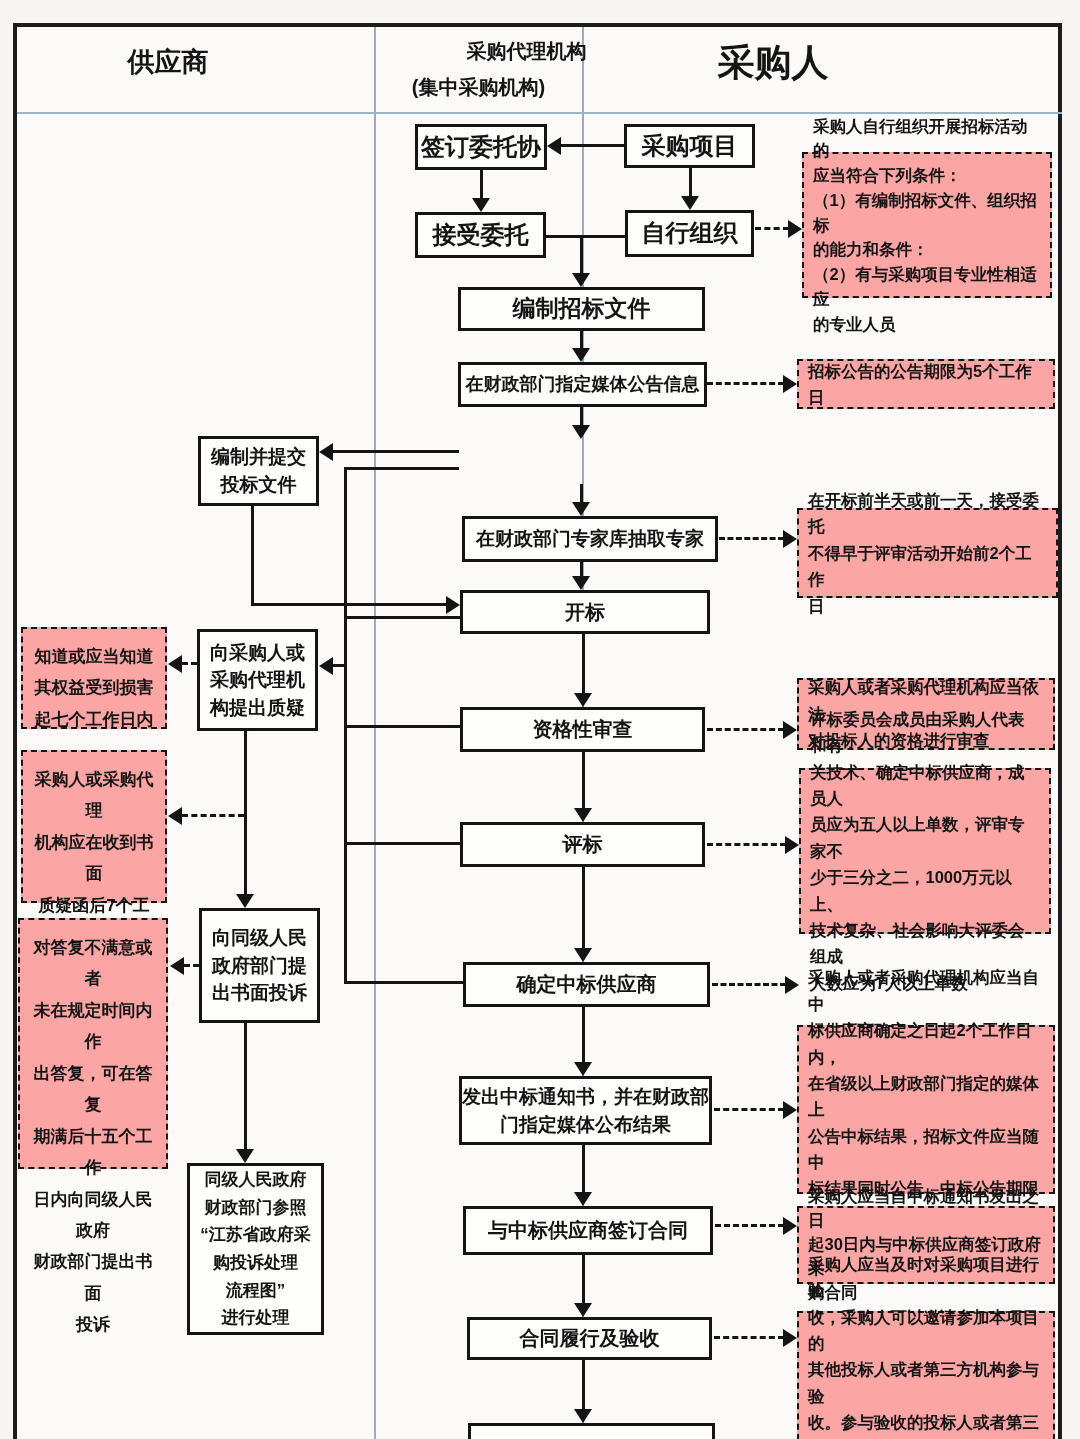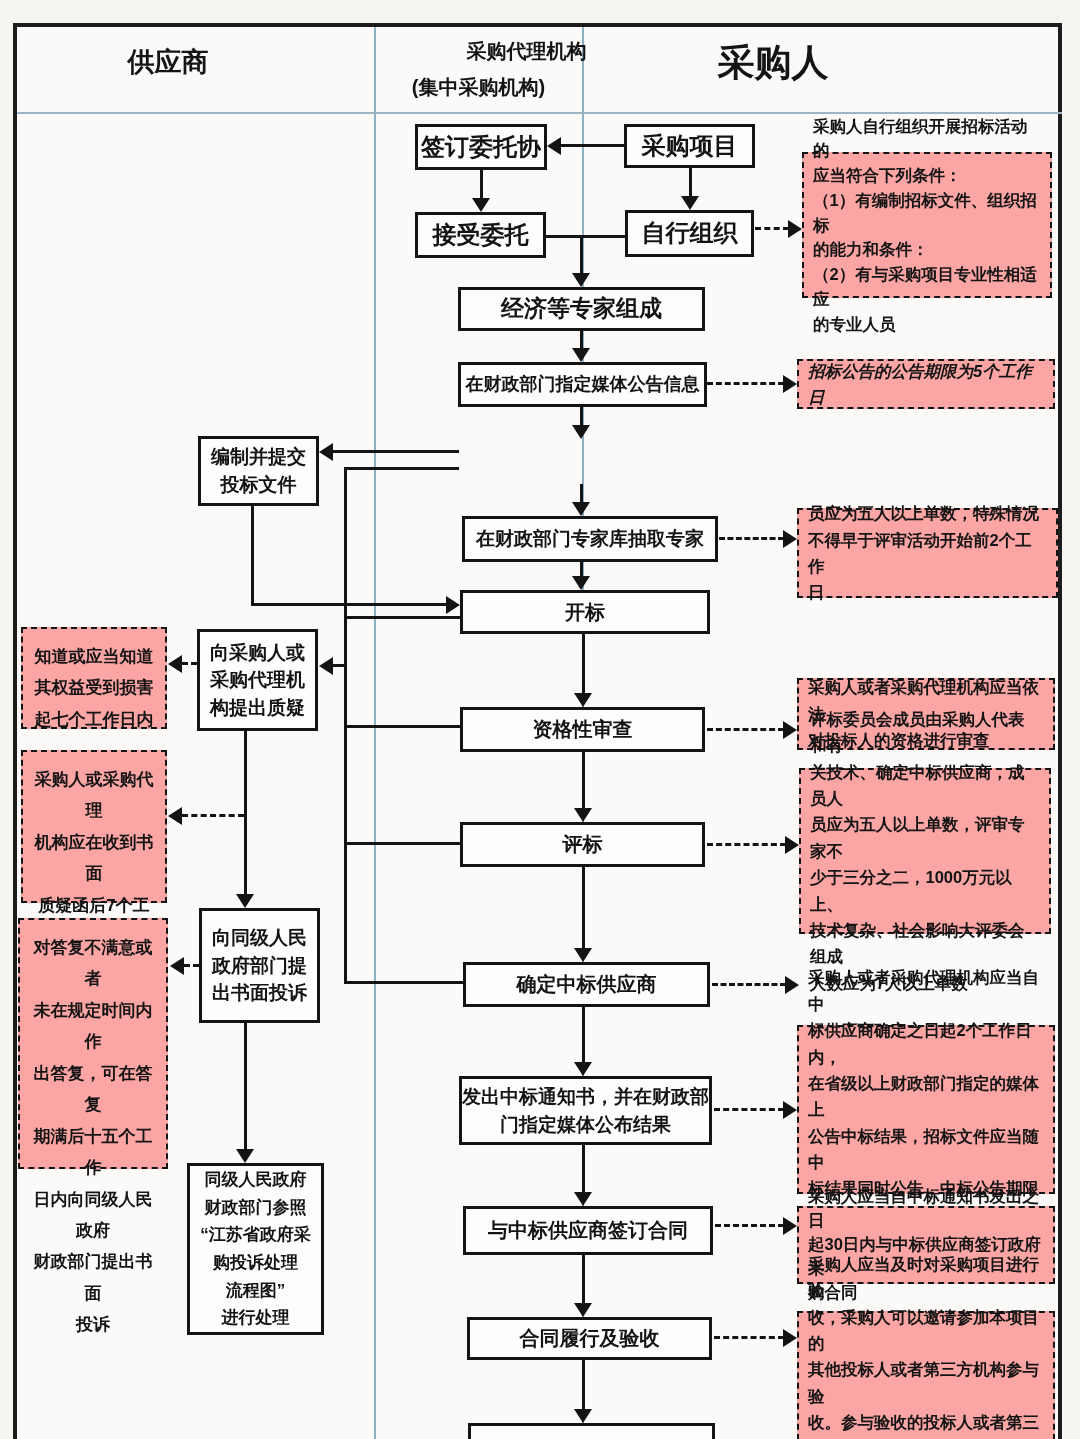--- a/index.html
+++ b/index.html
@@ -151,7 +151,7 @@
       <span class="ml">自行组织</span>
     </div>
   <div class="box" style="left:458px;top:287px;width:247px;height:44px;font-size:23px;">
-      <span class="ml">经济等专家组成</span>
+      <span class="ml">编制招标文件</span>
     </div>
   <div class="box" style="left:458px;top:362px;width:249px;height:45px;font-size:18px;">
       <span class="ml">在财政部门指定媒体公告信息</span>

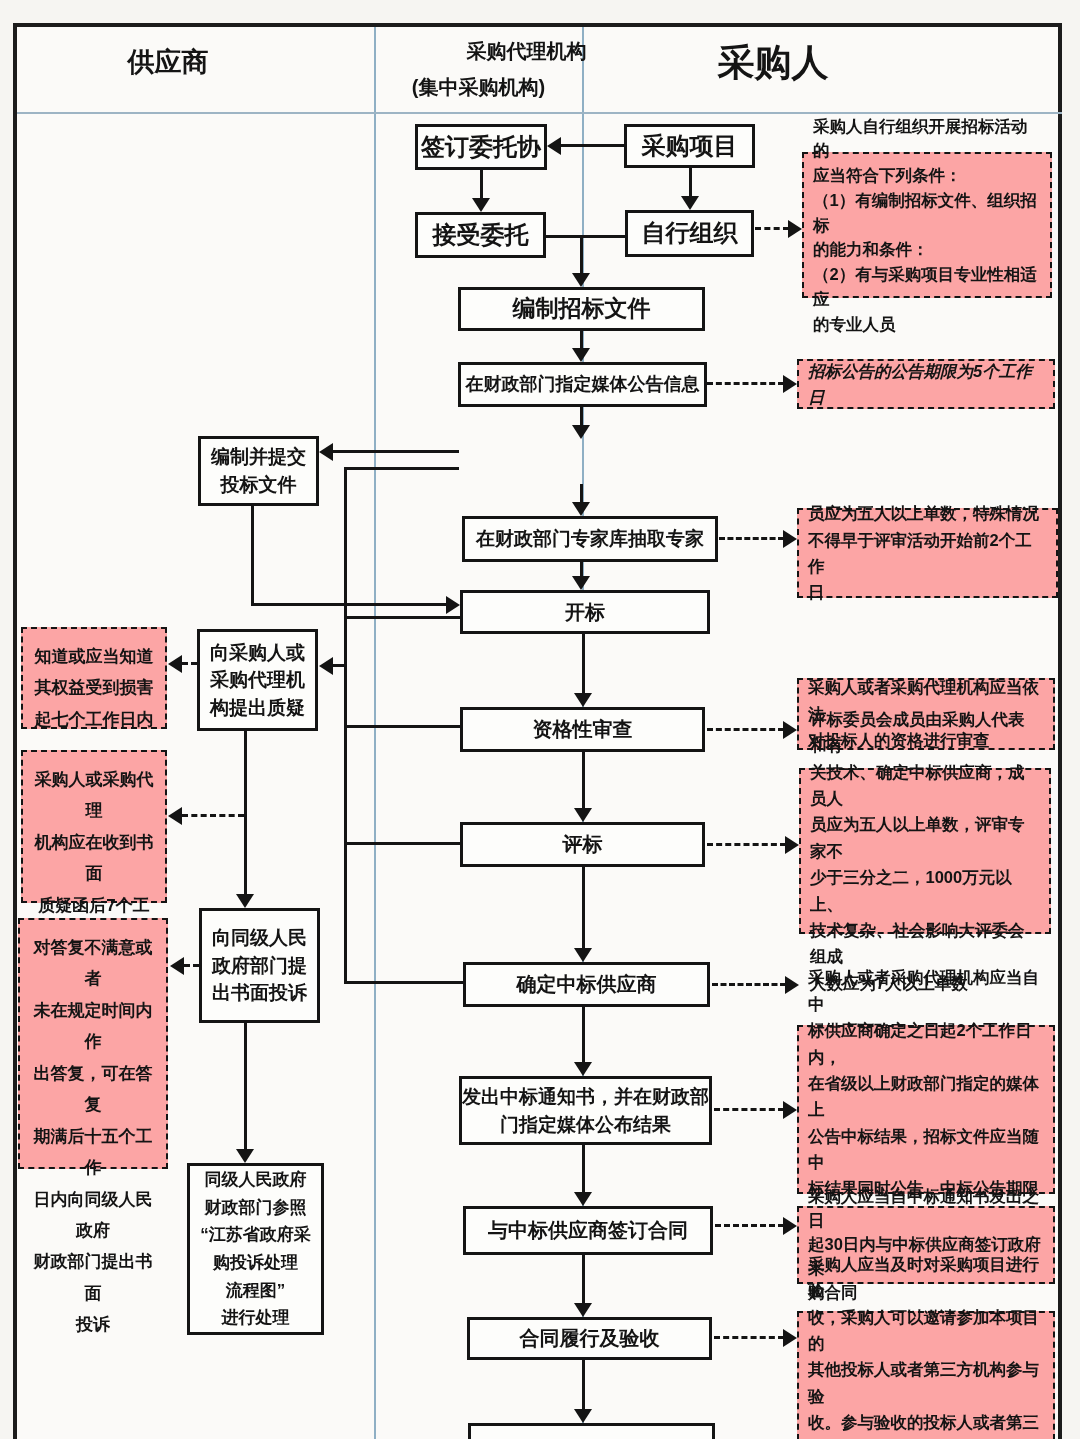--- a/index.html
+++ b/index.html
@@ -213,7 +213,7 @@
 （2）有与采购项目专业性相适应
 的专业人员</span>
     </div>
-  <div class="note" style="left:797px;top:359px;width:258px;height:50px;font-style:italic;">
+  <div class="note" style="left:797px;top:359px;width:258px;height:50px;">
       <span class="ml">招标公告的公告期限为5个工作日</span>
     </div>
   <div class="note" style="left:797px;top:508px;width:261px;height:90px;">

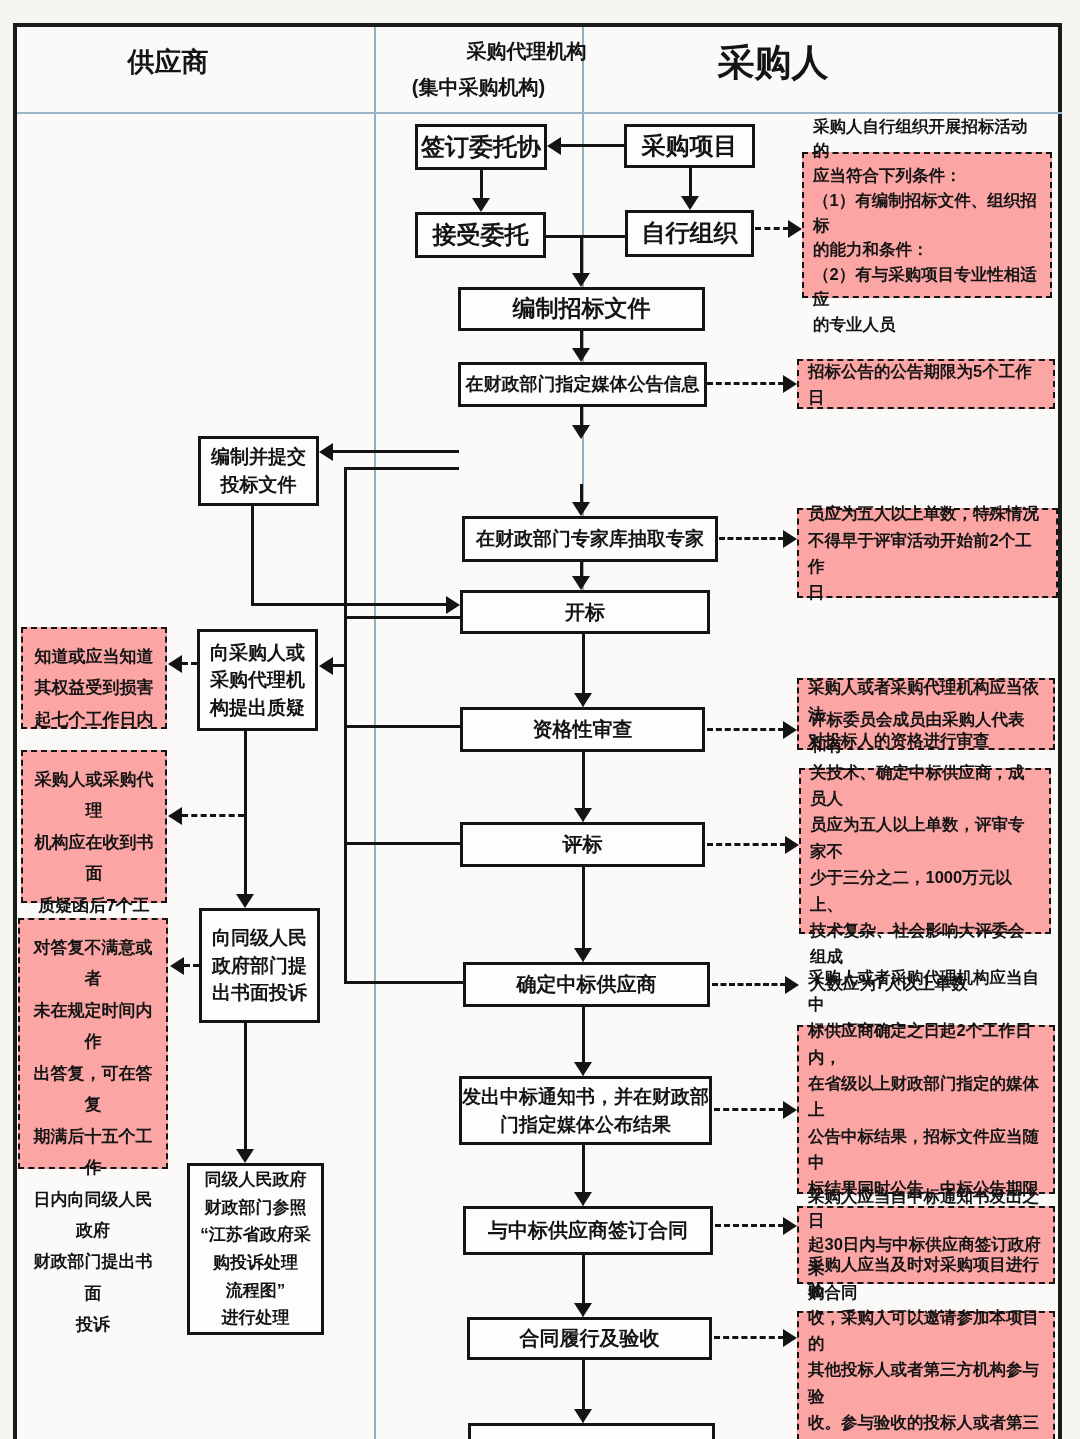--- a/index.html
+++ b/index.html
@@ -217,7 +217,7 @@
       <span class="ml">招标公告的公告期限为5个工作日</span>
     </div>
   <div class="note" style="left:797px;top:508px;width:261px;height:90px;">
-      <span class="ml">员应为五人以上单数，特殊情况
+      <span class="ml">在开标前半天或前一天，接受委托
 不得早于评审活动开始前2个工作
 日</span>
     </div>

